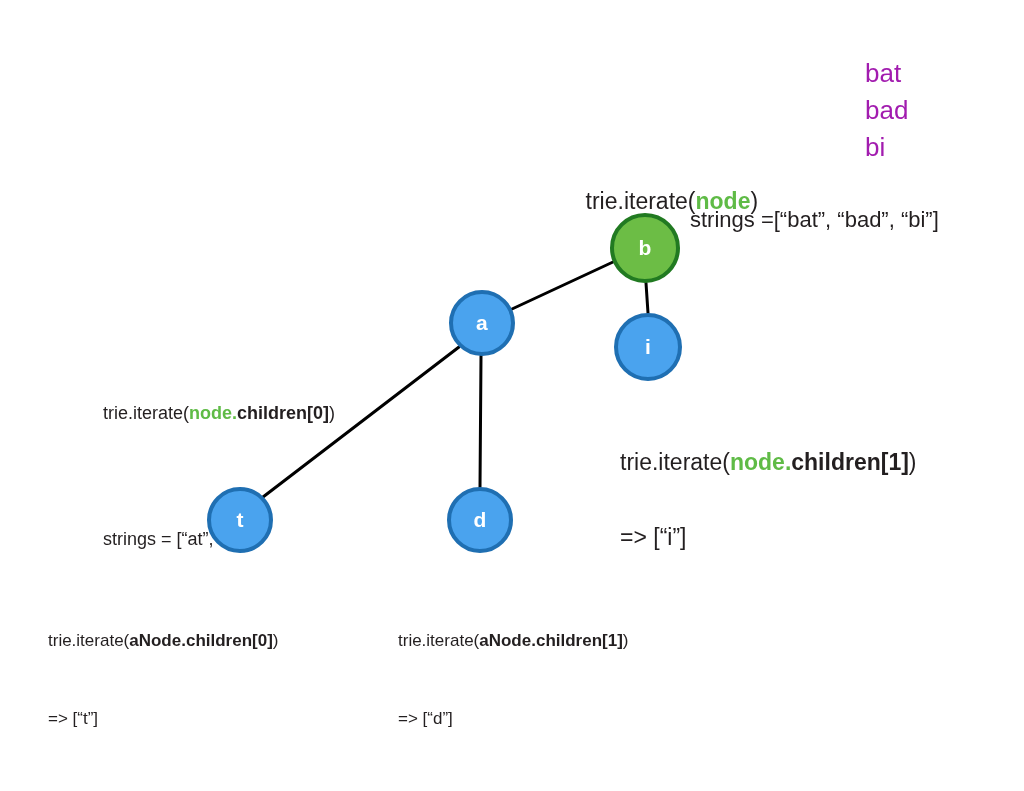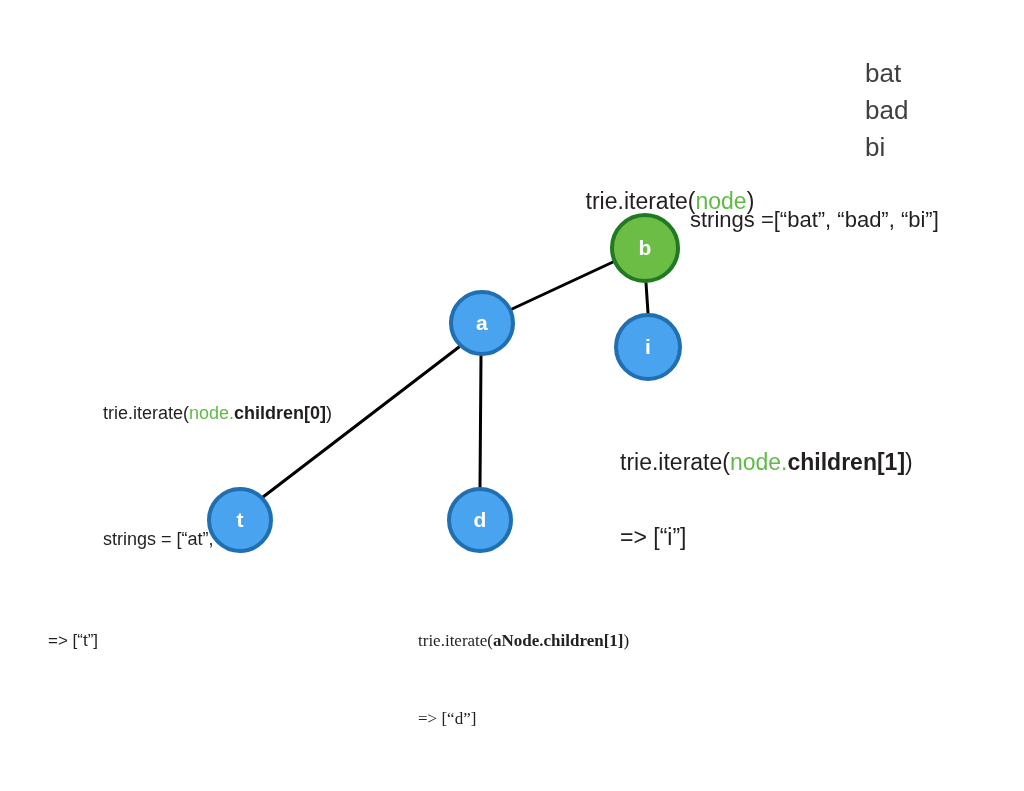--- a/index.html
+++ b/index.html
@@ -55,7 +55,7 @@
     position: absolute;
     font-size: 26px;
     line-height: 37px;
-    color: #404040;
+    color: #a21caf;
   }
   .word-list div { white-space: pre; }
   .ann {

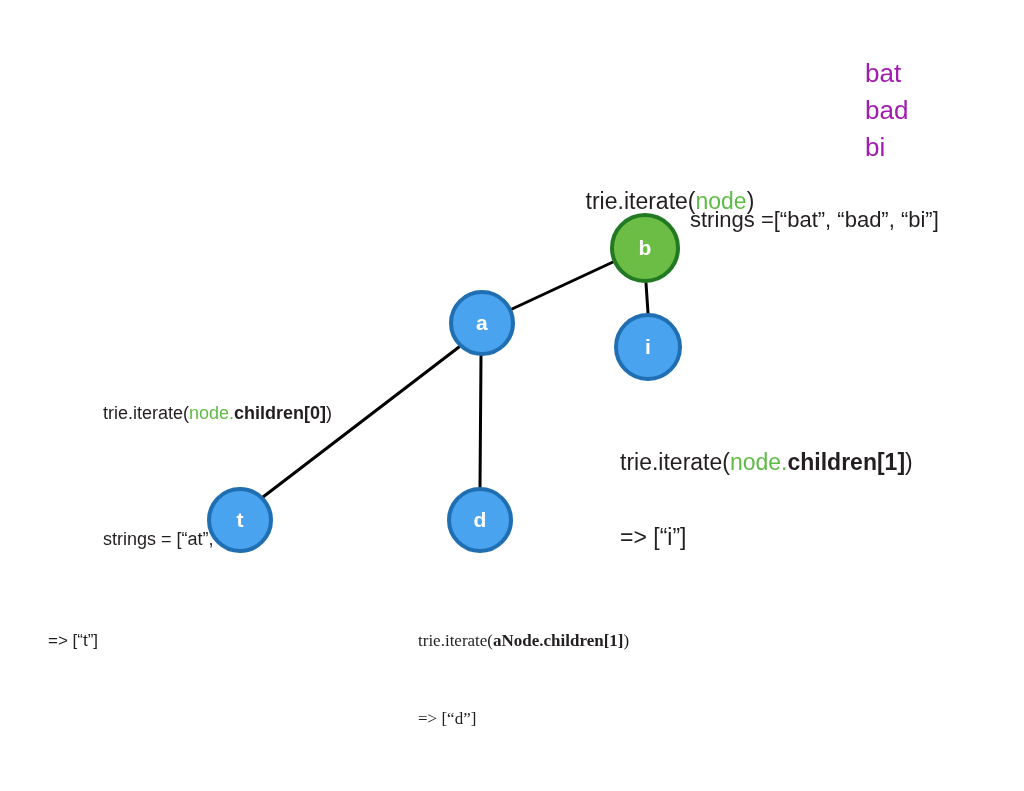--- a/index.html
+++ b/index.html
@@ -64,7 +64,7 @@
     white-space: pre;
   }
   .ann .ln { display: block; }
-  .green { color: #5fbb46; font-weight: normal; }
+  .green { color: #5fbb46; font-weight: bold; }
   .bold { font-weight: bold; }
   .ann-root-call { font-size: 23px; line-height: 31px; }
   .ann-root-strings { font-size: 22px; line-height: 30px; }

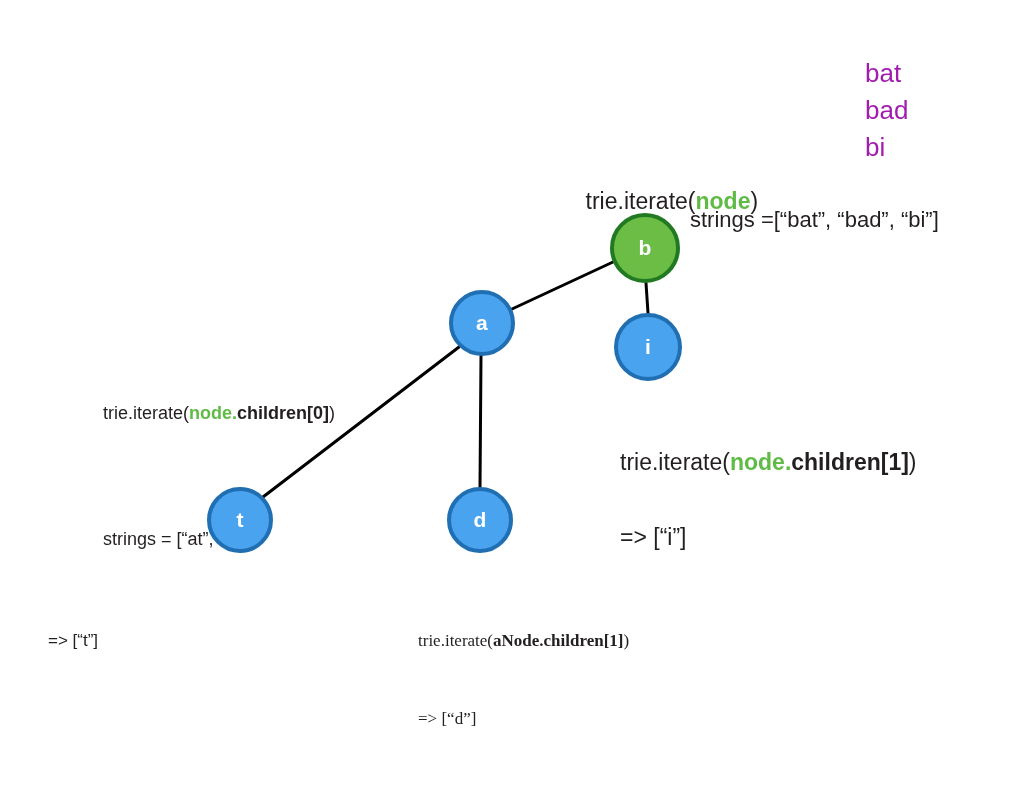--- a/index.html
+++ b/index.html
@@ -100,6 +100,7 @@
   </div>
 
   <div class="ann ann-bottom" style="left:48px; top:576px;">
+    <span class="ln"><span>trie.iterate(</span><span class="bold">aNode.children[0]</span><span>)</span></span>
     <span class="ln">=&gt; [“t”]</span>
   </div>
 

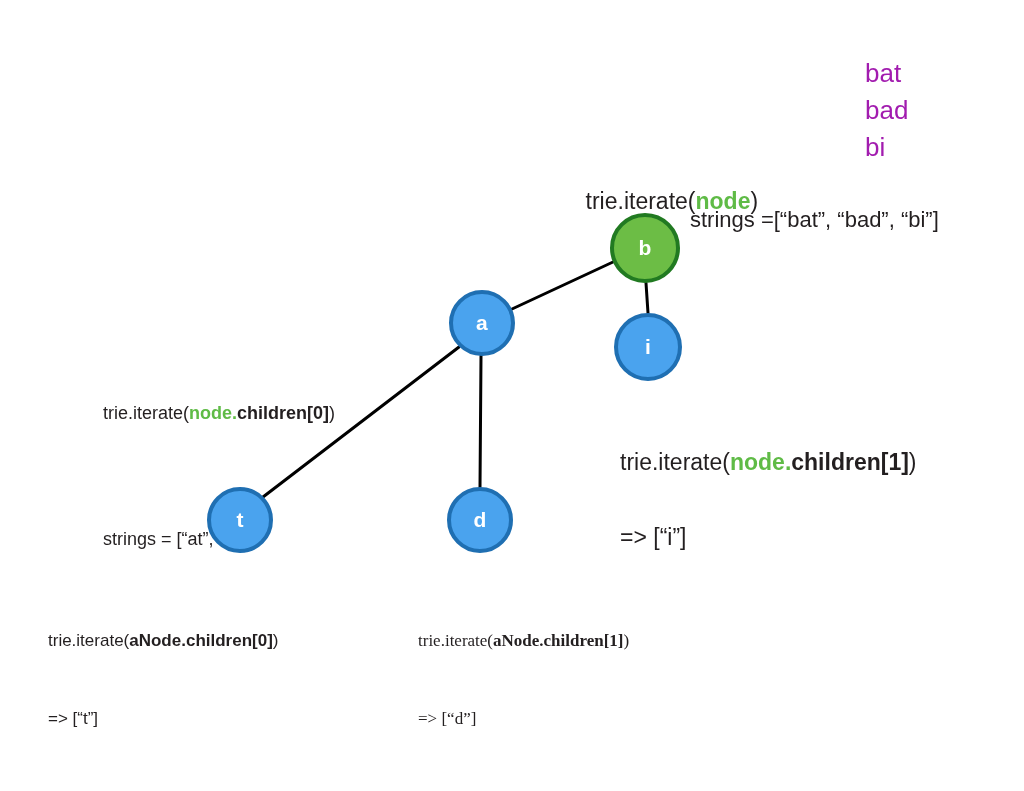--- a/index.html
+++ b/index.html
@@ -104,7 +104,7 @@
     <span class="ln">=&gt; [“t”]</span>
   </div>
 
-  <div class="ann ann-bottom" style="left:418px; top:576px;font-family:Liberation Serif, serif;">
+  <div class="ann ann-bottom" style="left:398px; top:576px;">
     <span class="ln"><span>trie.iterate(</span><span class="bold">aNode.children[1]</span><span>)</span></span>
     <span class="ln">=&gt; [“d”]</span>
   </div>

